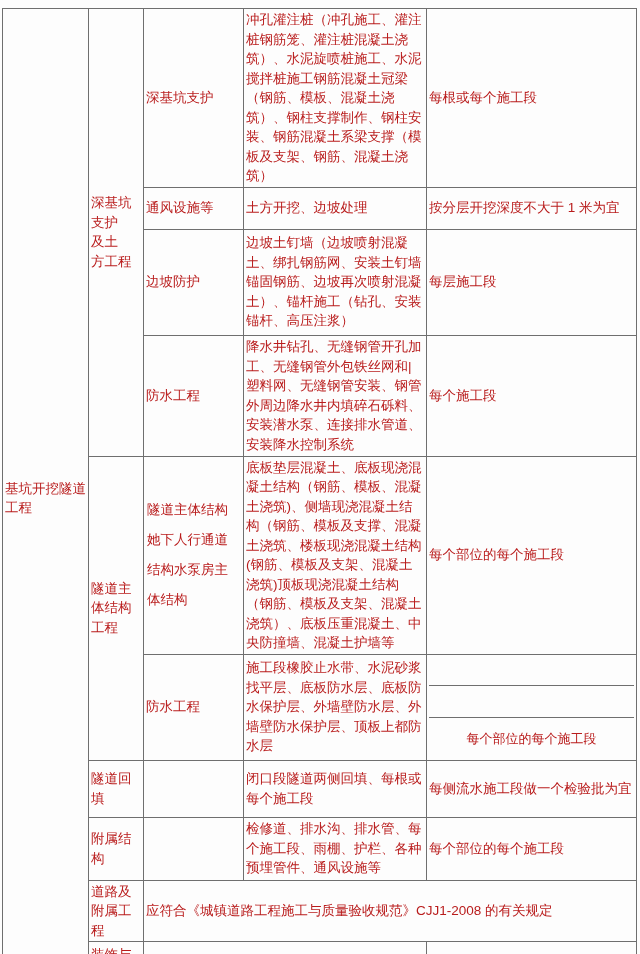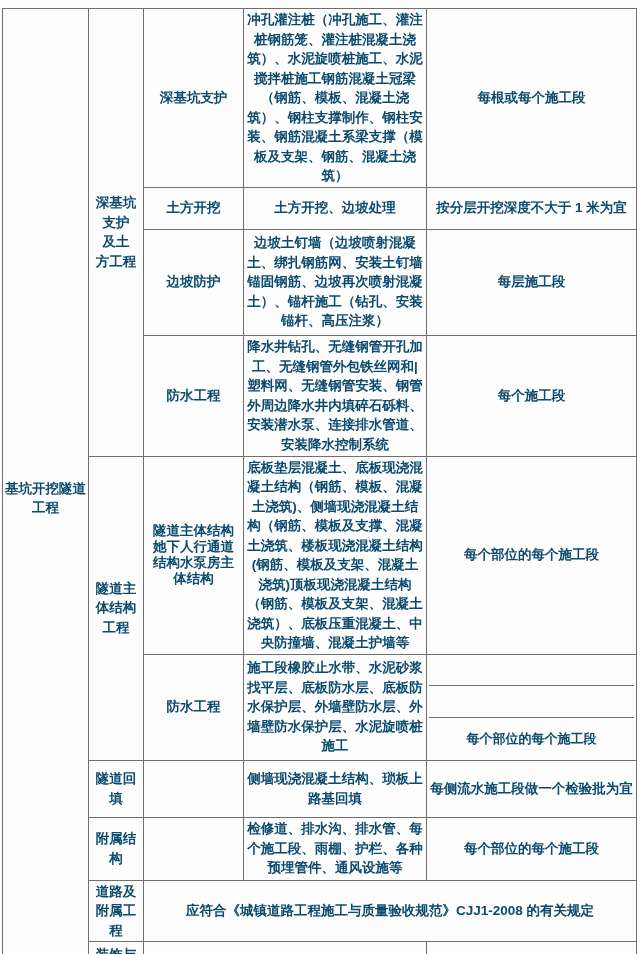--- a/index.html
+++ b/index.html
@@ -29,14 +29,12 @@
   table.qc td {
     border: 1px solid #6f6f6f;
     vertical-align: middle;
-    text-align: center;
     font-size: 13.5px;
     line-height: 19.5px;
     padding: 1px 2px;
-    color: #0c4a6e;
+    color: #b91c1c;
     word-break: break-all;
     overflow-wrap: anywhere;
-    font-weight: bold;
   }
   
   col.c1 { width: 86px; }

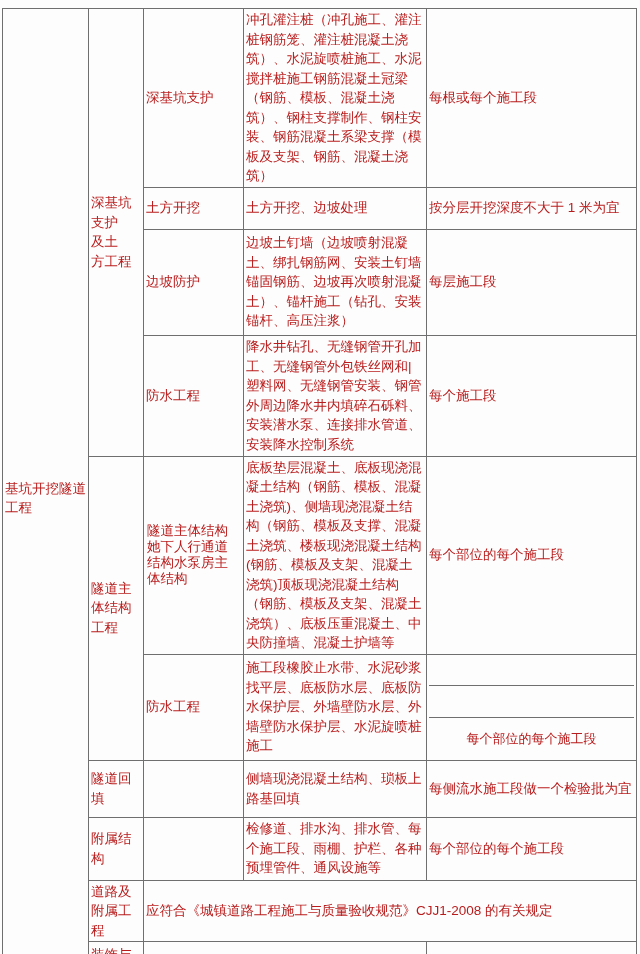--- a/index.html
+++ b/index.html
@@ -102,7 +102,7 @@
     </tr>
 
     <tr class="r2">
-      <td class="sub">土方开挖</td>
+      <td class="sub">通风设施等</td>
       <td class="items">土方开挖、边坡处理</td>
       <td class="batch">按分层开挖深度不大于 1 米为宜</td>
     </tr>

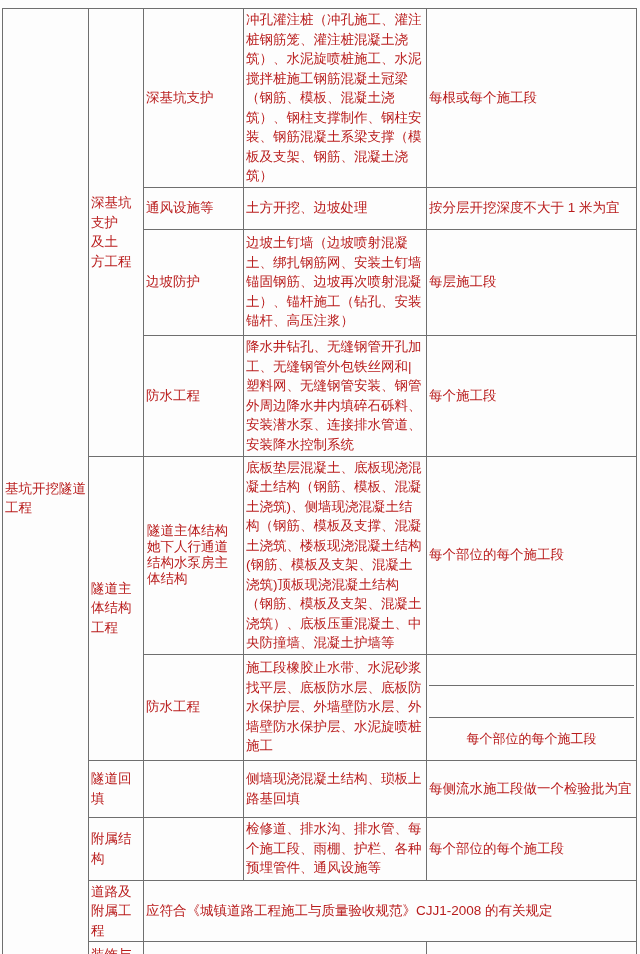--- a/index.html
+++ b/index.html
@@ -61,7 +61,7 @@
   td.items { font-size: 13.5px; line-height: 19.5px; padding: 0 3px; }
   td.batch { font-size: 13px; line-height: 19px; }
   td.sub { font-size: 13.5px; line-height: 22px; padding: 1px 2px; }
-  td.sub.long { line-height: 16px; padding: 1px 3px; }
+  td.sub.long { line-height: 30px; padding: 1px 3px; }
 
   
   td.batch-split { padding: 0; height: 103px; }

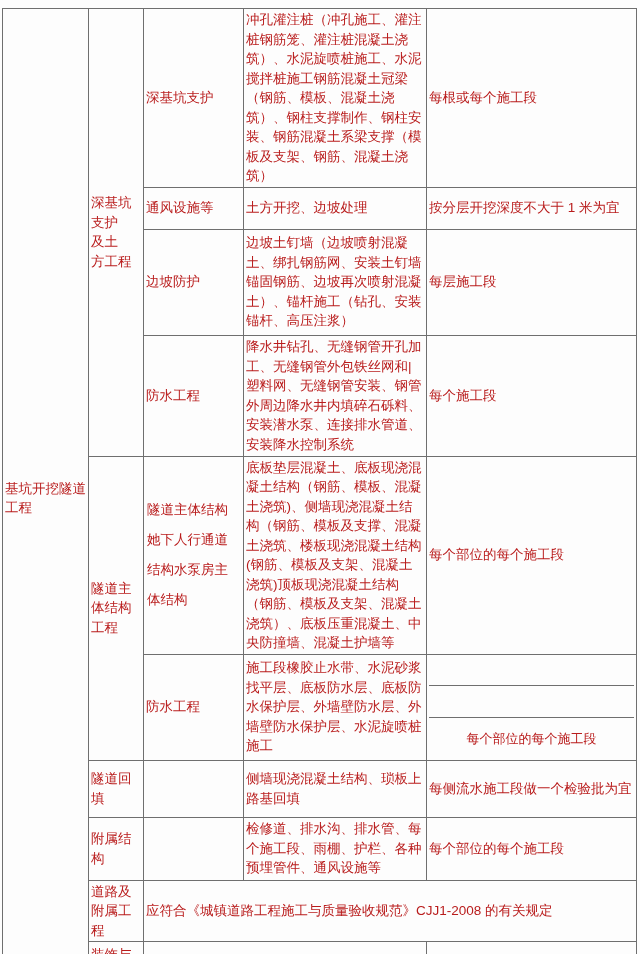--- a/index.html
+++ b/index.html
@@ -128,7 +128,7 @@
 
     <tr class="r6">
       <td class="sub">防水工程</td>
-      <td class="items">施工段橡胶止水带、水泥砂浆找平层、底板防水层、底板防水保护层、外墙壁防水层、外墙壁防水保护层、水泥旋喷桩施工</td>
+      <td class="items">施工段橡胶止水带、水泥砂浆找平层、底板防水层、底板防水保护层、外墙壁防水层、外墙壁防水保护层、顶板上都防水层</td>
       <td class="batch-split">
         <div class="split-wrap">
           <div class="split-empty-a"></div>

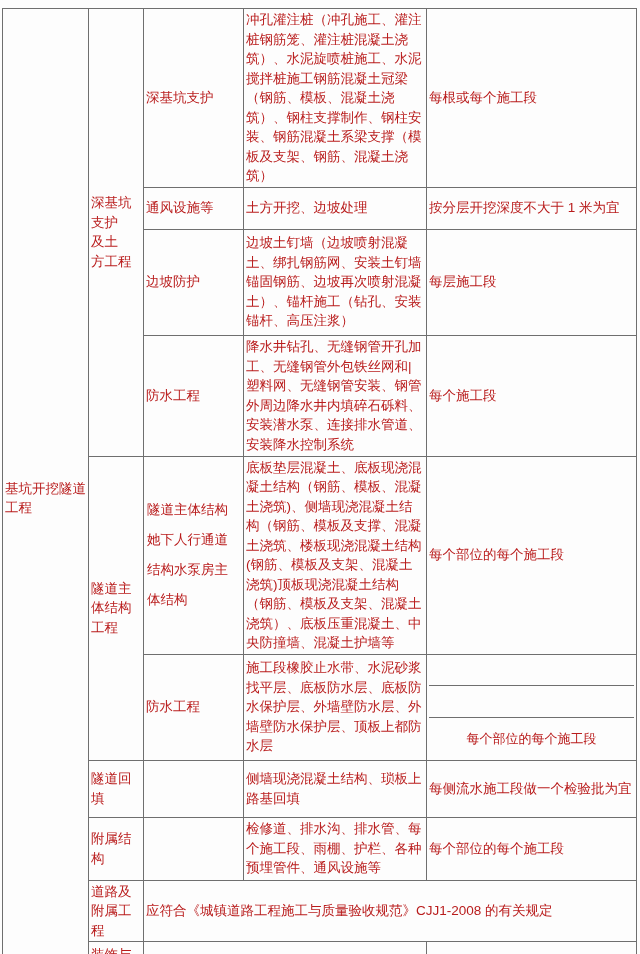--- a/index.html
+++ b/index.html
@@ -141,7 +141,7 @@
     <tr class="r7">
       <td class="group">隧道回填</td>
       <td class="sub"></td>
-      <td class="items">侧墙现浇混凝土结构、琐板上路基回填</td>
+      <td class="items">闭口段隧道两侧回填、每根或每个施工段</td>
       <td class="batch">每侧流水施工段做一个检验批为宜</td>
     </tr>
 

